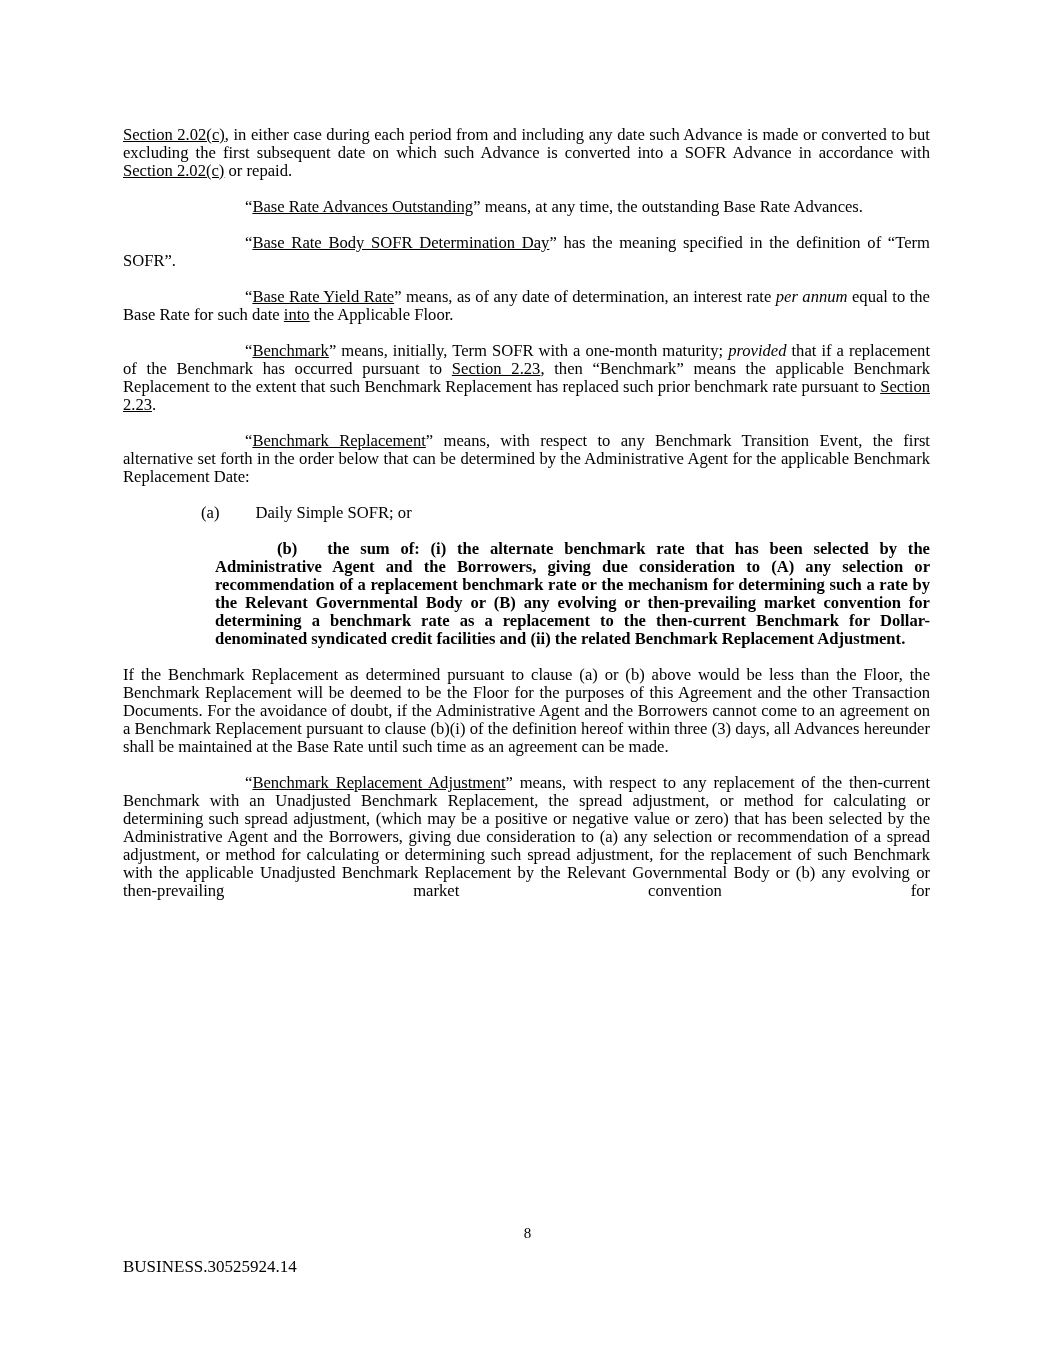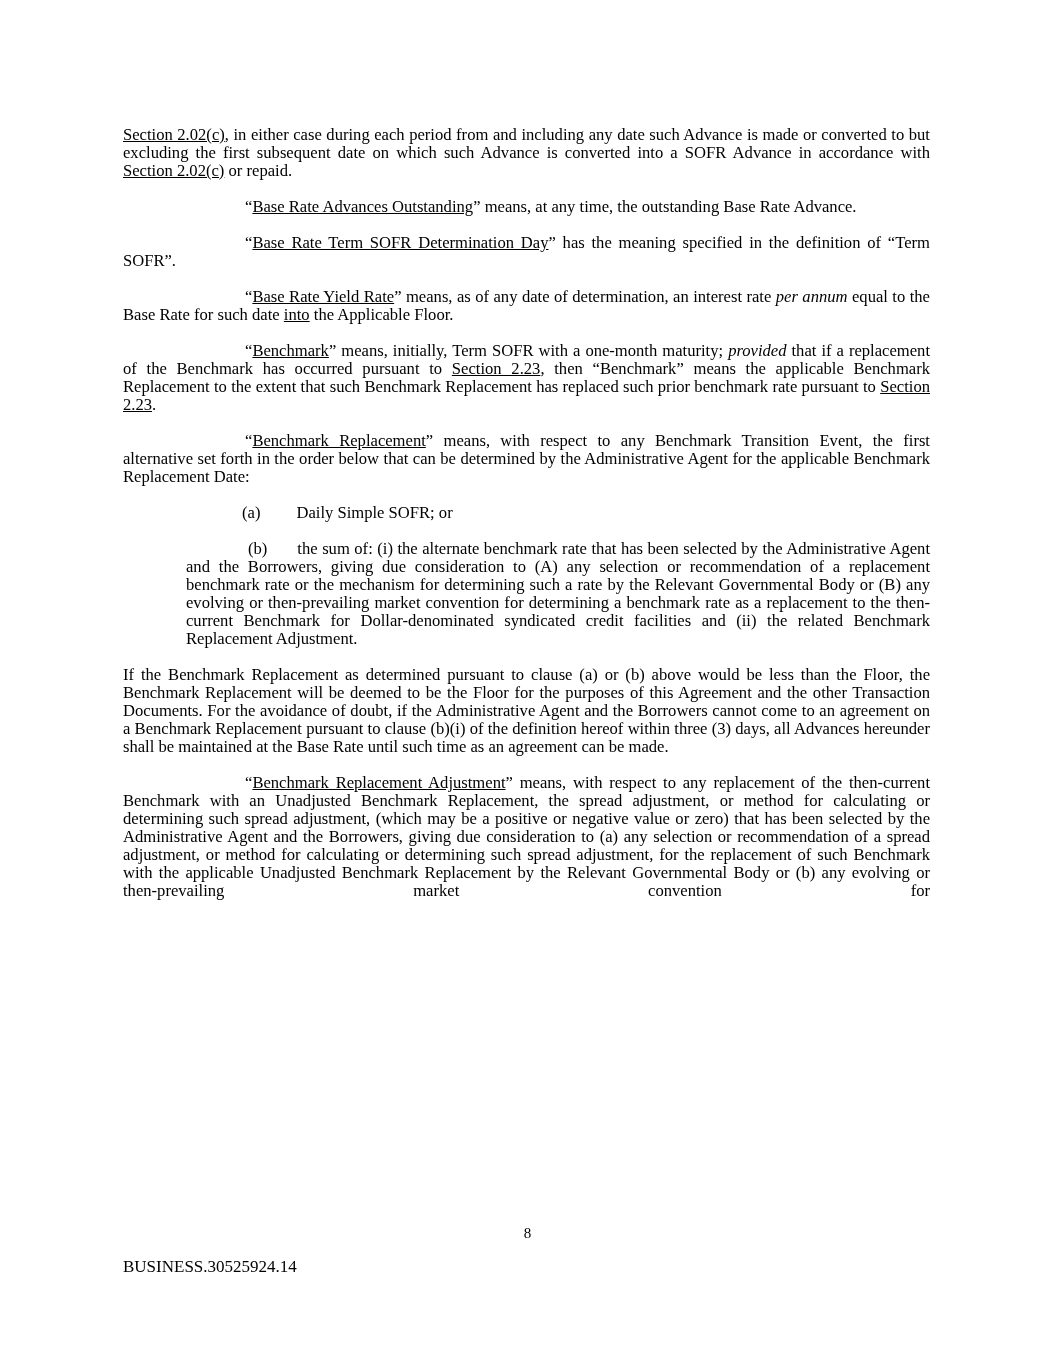--- a/index.html
+++ b/index.html
@@ -75,7 +75,7 @@
 <main>
   <div class="doc-body" id="doc-body">
       <p class="para"><span class="u">Section 2.02(c)</span><span>, in either case during each period from and including any date such Advance is made or converted to but excluding the first subsequent date on which such Advance is converted into a SOFR Advance in accordance with </span><span class="u">Section 2.02(c)</span><span> or repaid.</span></p>
-      <p class="para indent"><span>“</span><span class="u">Base Rate Advances Outstanding</span><span>” means, at any time, the outstanding Base Rate Advance.</span></p>
+      <p class="para indent"><span>“</span><span class="u">Base Rate Advances Outstanding</span><span>” means, at any time, the outstanding Base Rate Advances.</span></p>
       <p class="para indent"><span>“</span><span class="u">Base Rate Term SOFR Determination Day</span><span>” has the meaning specified in the definition of “Term SOFR”.</span></p>
       <p class="para indent"><span>“</span><span class="u">Base Rate Yield Rate</span><span>” means, as of any date of determination, an interest rate </span><span class="i">per annum</span><span> equal to the Base Rate for such date </span><span class="u">into</span><span> the Applicable Floor.</span></p>
       <p class="para indent"><span>“</span><span class="u">Benchmark</span><span>” means, initially, Term SOFR with a one-month maturity; </span><span class="i">provided</span><span> that if a replacement of the Benchmark has occurred pursuant to </span><span class="u">Section 2.23</span><span>, then “Benchmark” means the applicable Benchmark Replacement to the extent that such Benchmark Replacement has replaced such prior benchmark rate pursuant to </span><span class="u">Section 2.23</span><span>.</span></p>

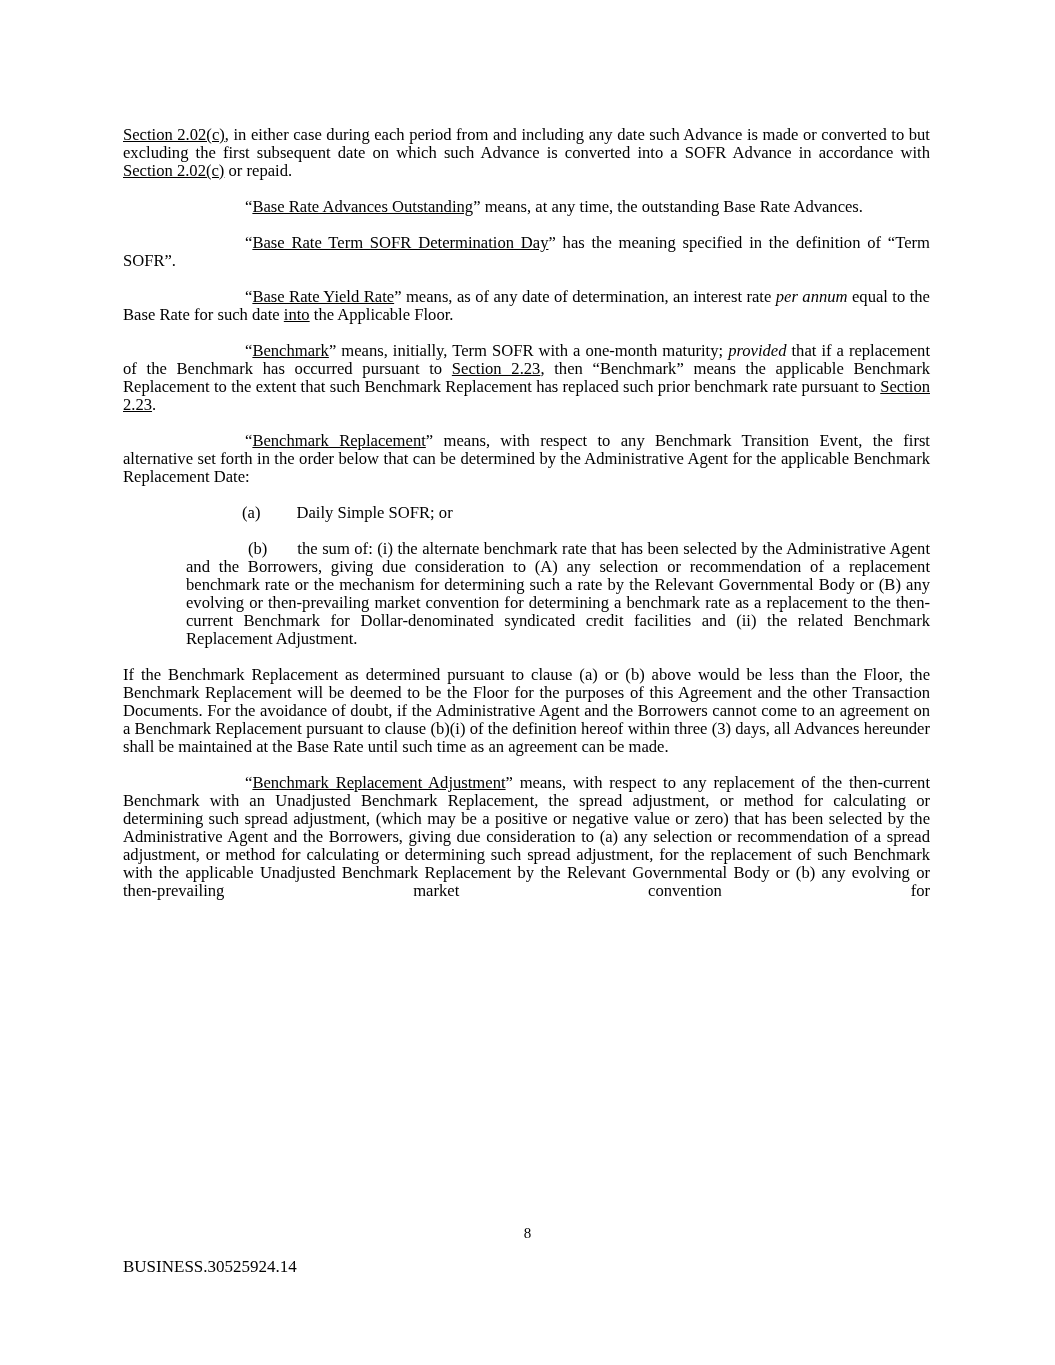--- a/index.html
+++ b/index.html
@@ -76,7 +76,7 @@
   <div class="doc-body" id="doc-body">
       <p class="para"><span class="u">Section 2.02(c)</span><span>, in either case during each period from and including any date such Advance is made or converted to but excluding the first subsequent date on which such Advance is converted into a SOFR Advance in accordance with </span><span class="u">Section 2.02(c)</span><span> or repaid.</span></p>
       <p class="para indent"><span>“</span><span class="u">Base Rate Advances Outstanding</span><span>” means, at any time, the outstanding Base Rate Advances.</span></p>
-      <p class="para indent"><span>“</span><span class="u">Base Rate Term SOFR Determination Day</span><span>” has the meaning specified in the definition of “Term SOFR”.</span></p>
+      <p class="para indent"><span>“</span><span class="u">Base Rate Body SOFR Determination Day</span><span>” has the meaning specified in the definition of “Term SOFR”.</span></p>
       <p class="para indent"><span>“</span><span class="u">Base Rate Yield Rate</span><span>” means, as of any date of determination, an interest rate </span><span class="i">per annum</span><span> equal to the Base Rate for such date </span><span class="u">into</span><span> the Applicable Floor.</span></p>
       <p class="para indent"><span>“</span><span class="u">Benchmark</span><span>” means, initially, Term SOFR with a one-month maturity; </span><span class="i">provided</span><span> that if a replacement of the Benchmark has occurred pursuant to </span><span class="u">Section 2.23</span><span>, then “Benchmark” means the applicable Benchmark Replacement to the extent that such Benchmark Replacement has replaced such prior benchmark rate pursuant to </span><span class="u">Section 2.23</span><span>.</span></p>
       <p class="para indent"><span>“</span><span class="u">Benchmark Replacement</span><span>” means, with respect to any Benchmark Transition Event, the first alternative set forth in the order below that can be determined by the Administrative Agent for the applicable Benchmark Replacement Date:</span></p>

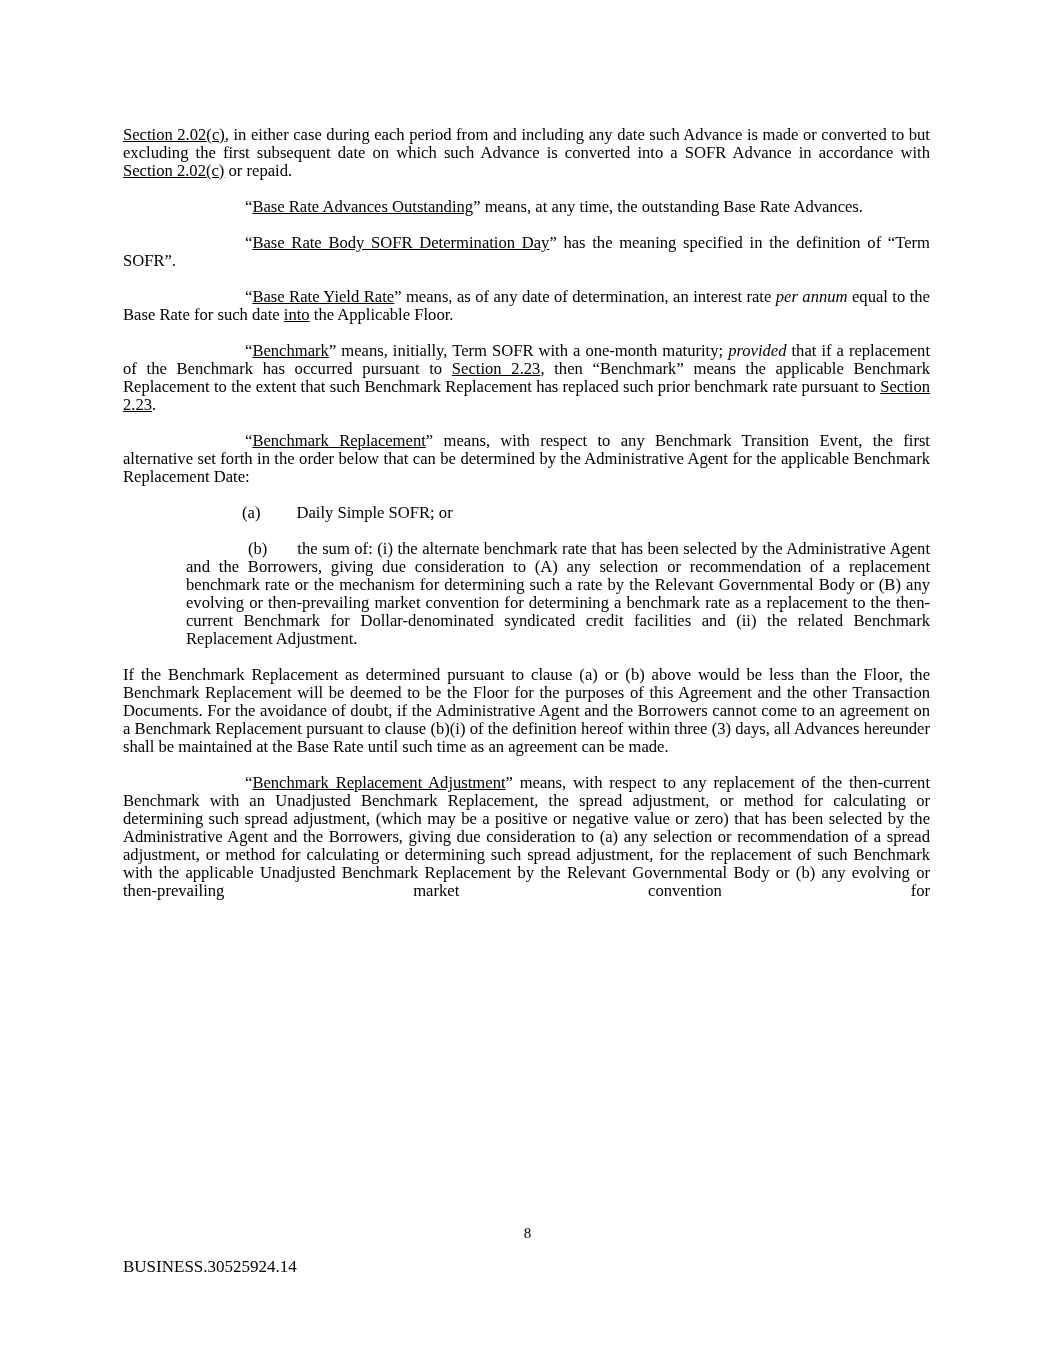--- a/index.html
+++ b/index.html
@@ -34,7 +34,7 @@
     text-indent: 122px;
   }
   p.item-a {
-    margin-left: 119px;
+    margin-left: 78px;
     text-align: left;
   }
   p.item-b {

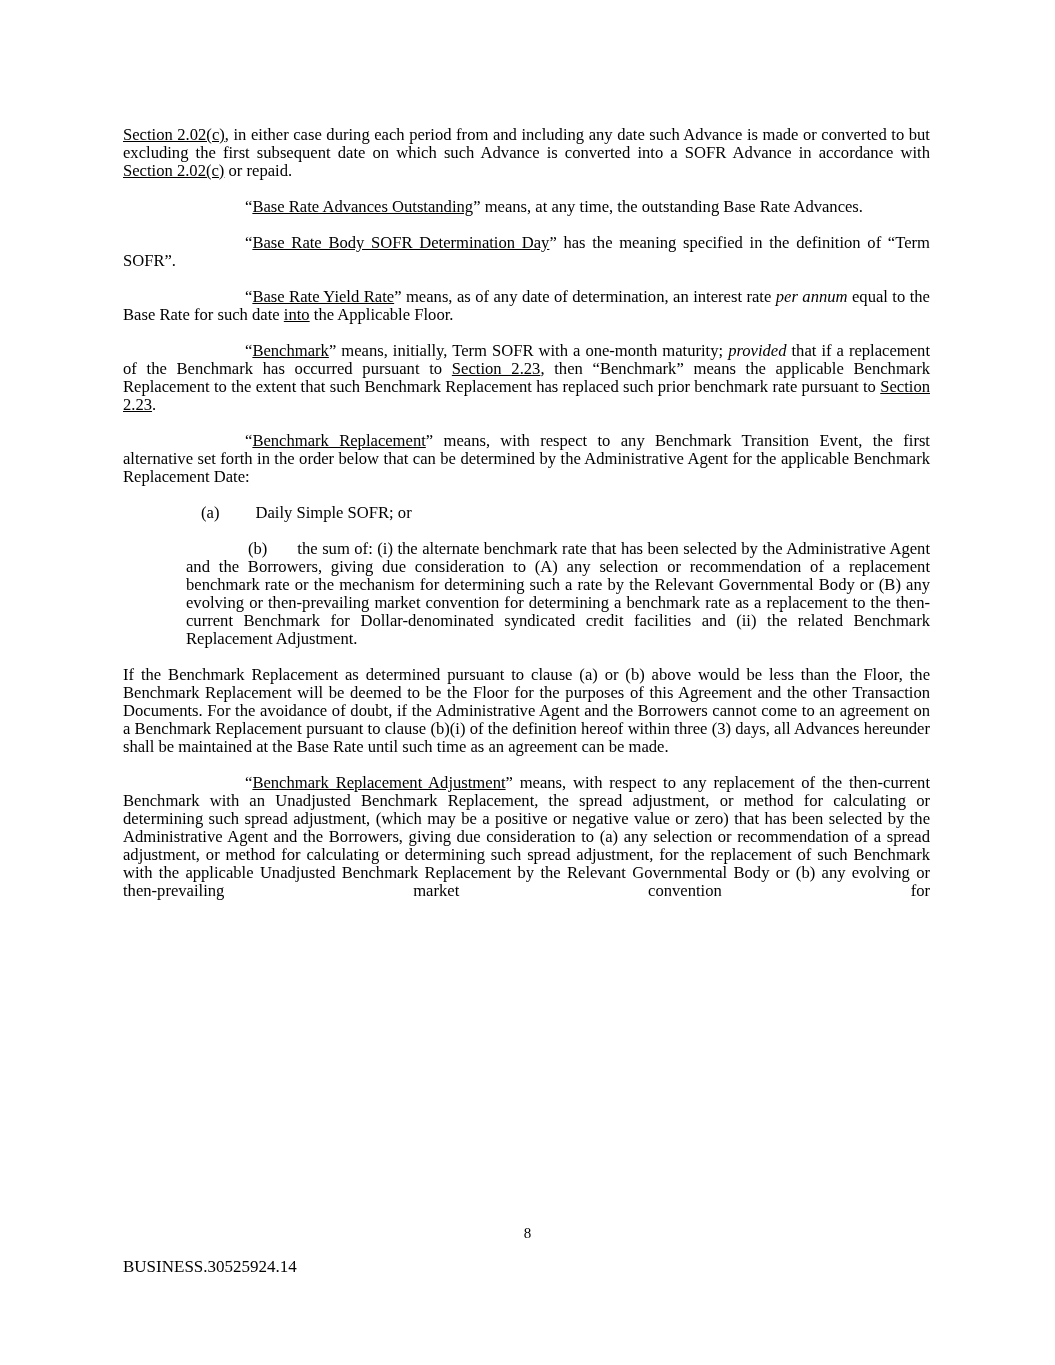--- a/index.html
+++ b/index.html
@@ -38,8 +38,9 @@
     text-align: left;
   }
   p.item-b {
-    margin-left: 63px;
+    margin-left: 92px;
     text-indent: 62px;
+    font-weight: bold;
   }
   .tab-a {
     display: inline-block;

